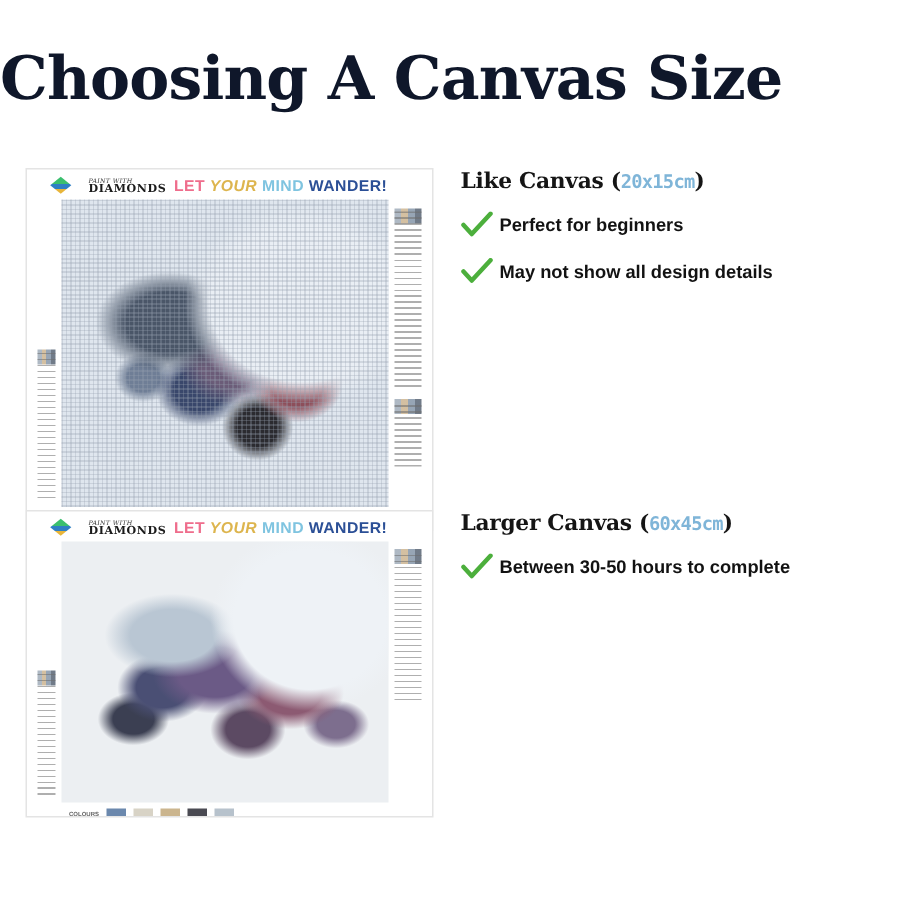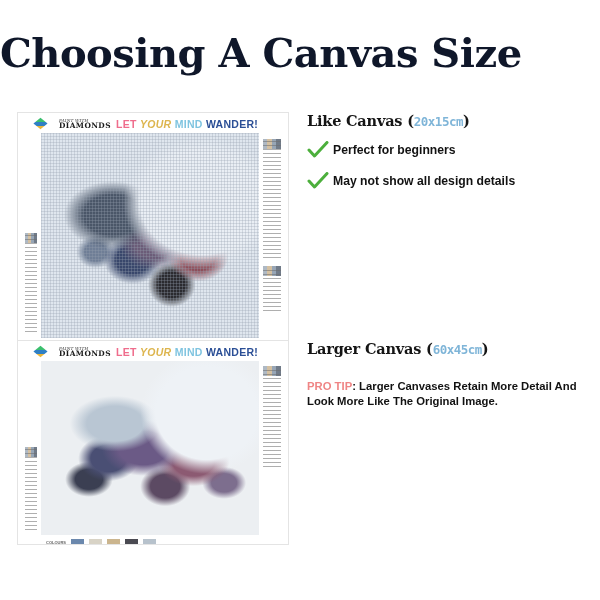--- a/index.html
+++ b/index.html
@@ -425,6 +425,14 @@
     </h2>
 
 
+    <div class="bullet">
+      <span class="check">
+        <svg width="22" height="18" viewBox="0 0 22 18">
+            <path d="M2 9 L7.5 15 L20 1.5" fill="none" stroke="#4caf3c" stroke-width="3" stroke-linecap="round" stroke-linejoin="round"></path>
+          </svg>
+      </span>
+      <span class="bullet-text">Between 30-50 hours to complete</span>
+    </div>
 
 
     <div class="pro-tip">

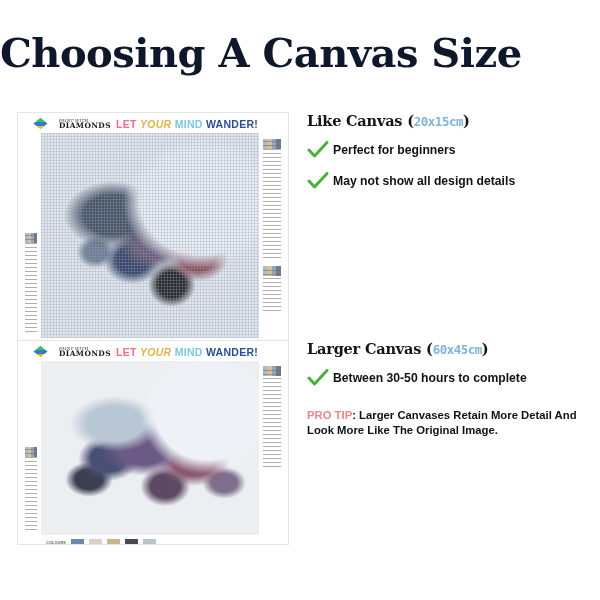--- a/index.html
+++ b/index.html
@@ -435,9 +435,6 @@
     </div>
 
 
-    <div class="pro-tip">
-      <span class="label">PRO TIP</span><span>: Larger Canvases Retain More Detail And Look More Like The Original Image.</span>
-    </div>
   </div>
 </div>
 

